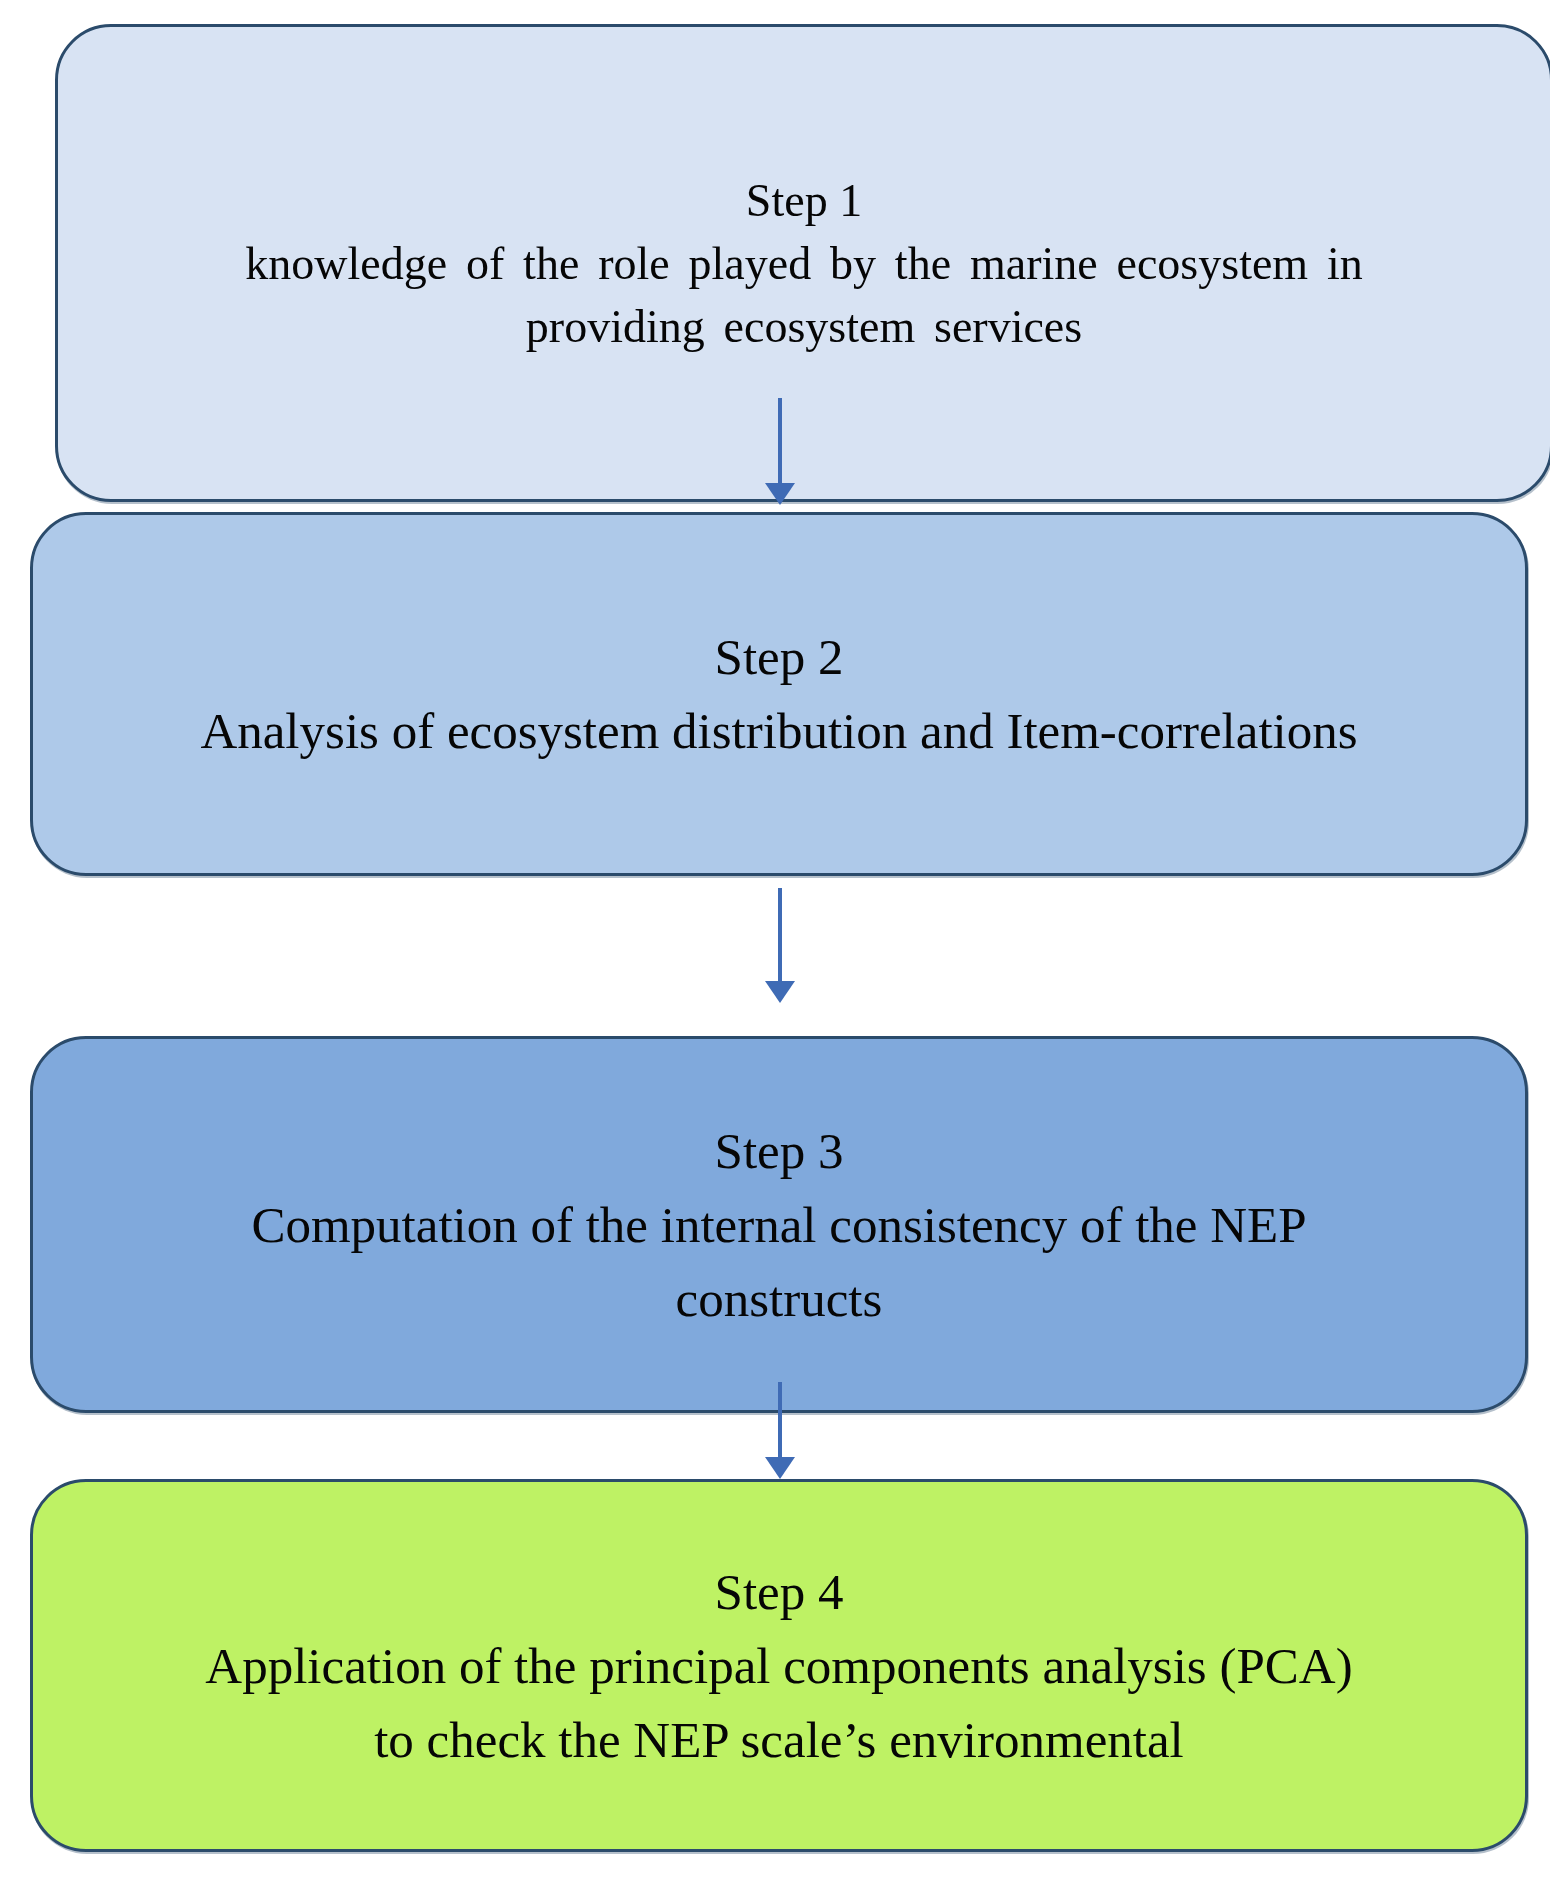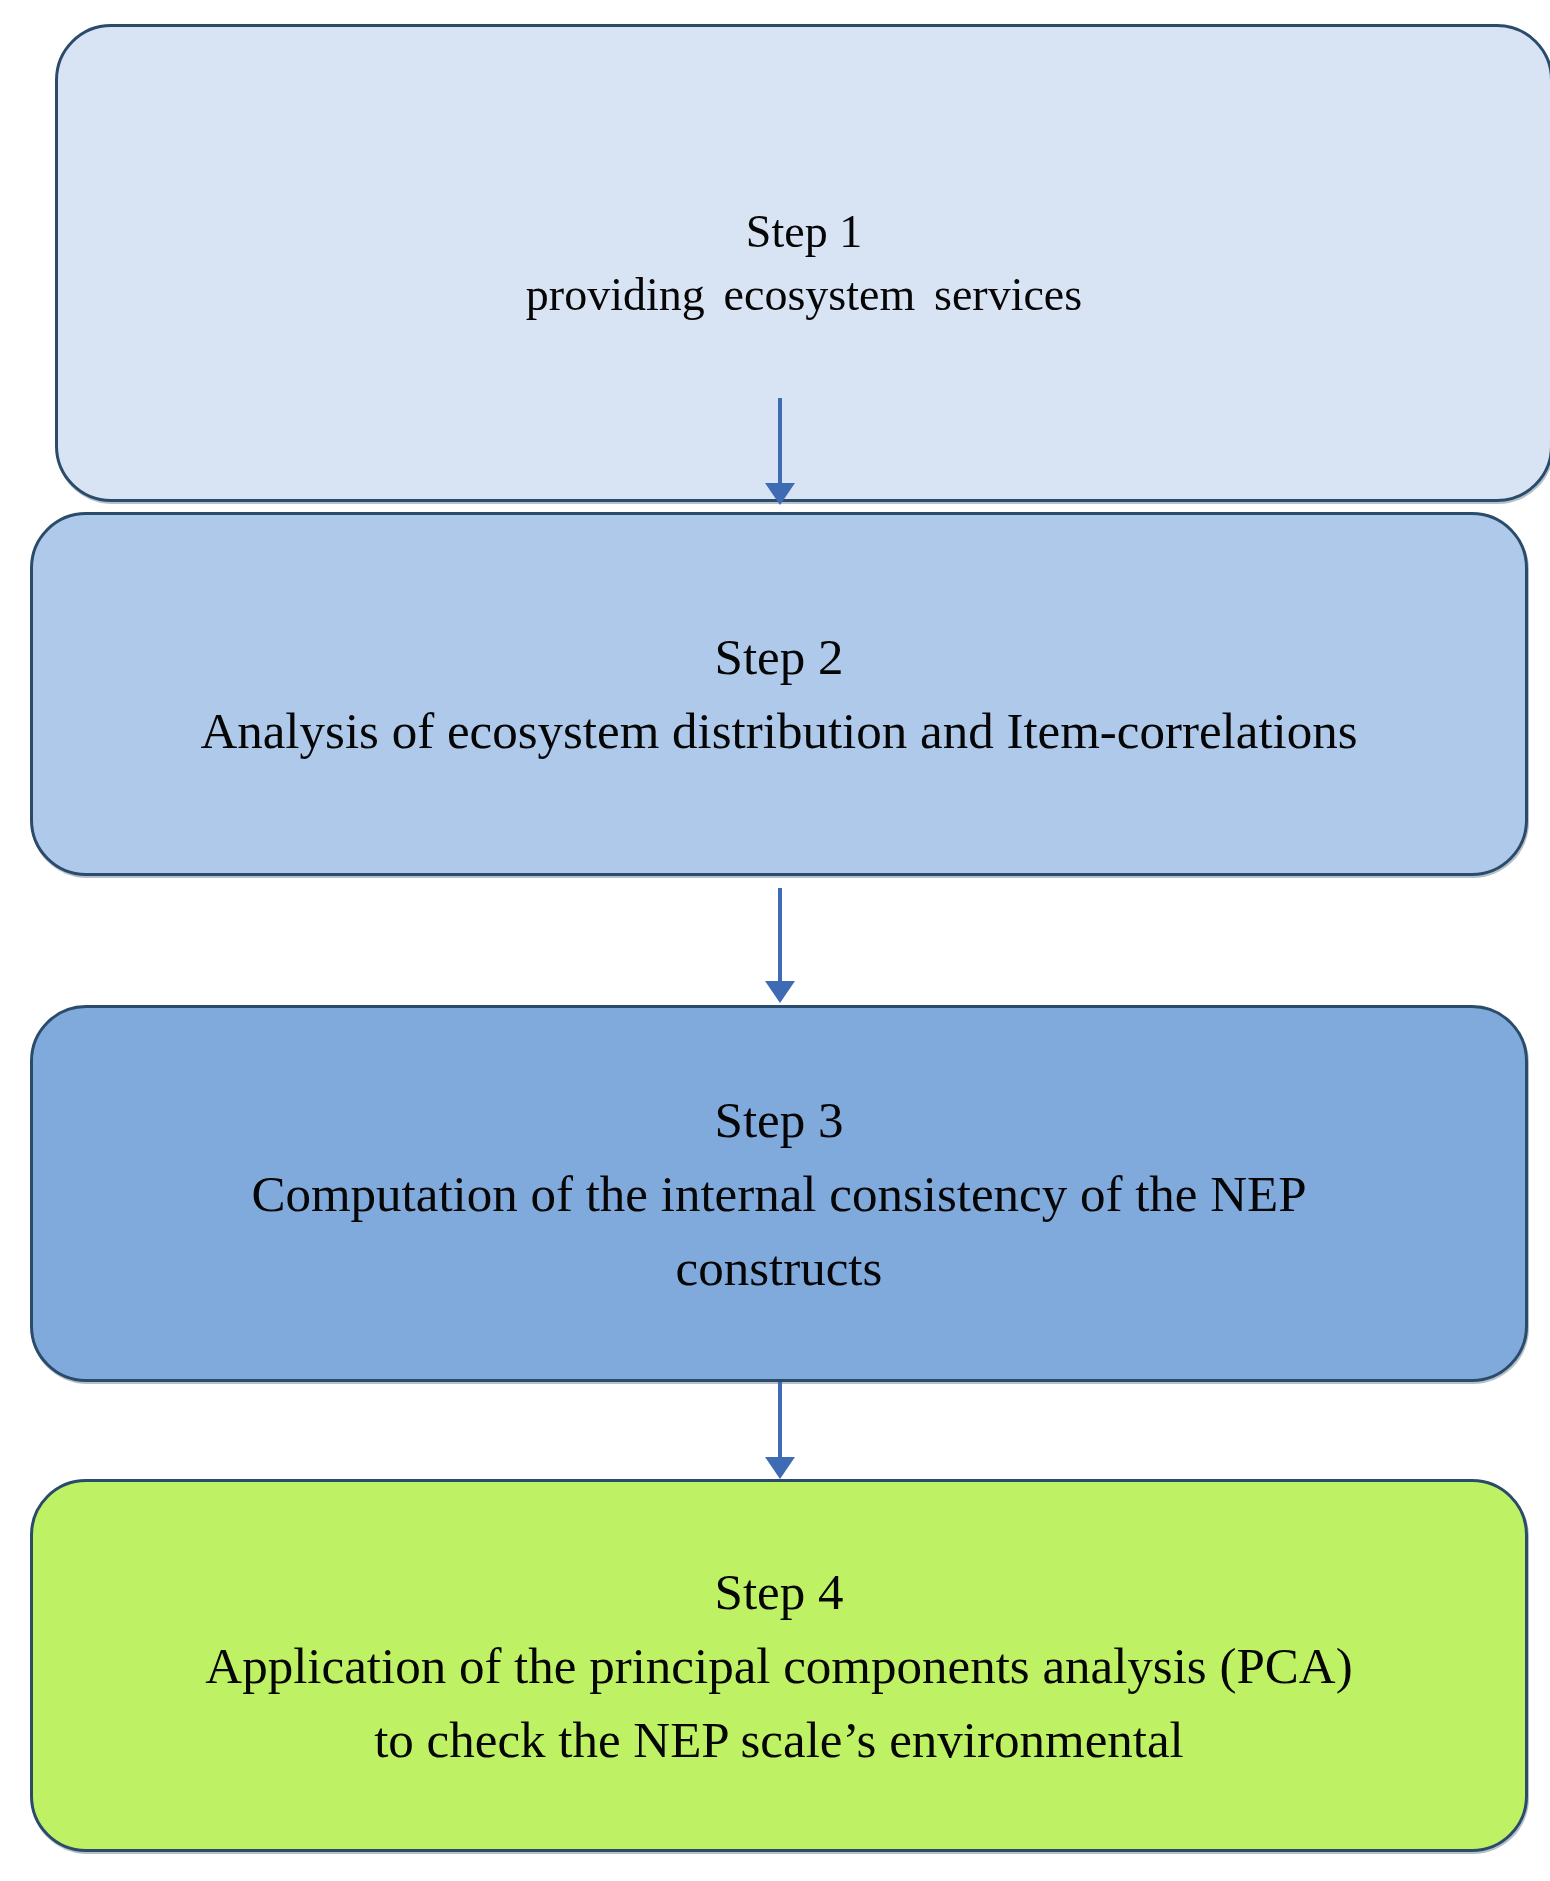--- a/index.html
+++ b/index.html
@@ -78,6 +78,7 @@
 
   <section class="step-box box-1" style="background: rgb(216, 227, 243); border-color: rgb(43, 75, 107);">
     <div class="step-title">Step 1</div>
+    <div class="desc-line">knowledge of the role played by the marine ecosystem in</div>
     <div class="desc-line">providing ecosystem services</div>
   </section>
 

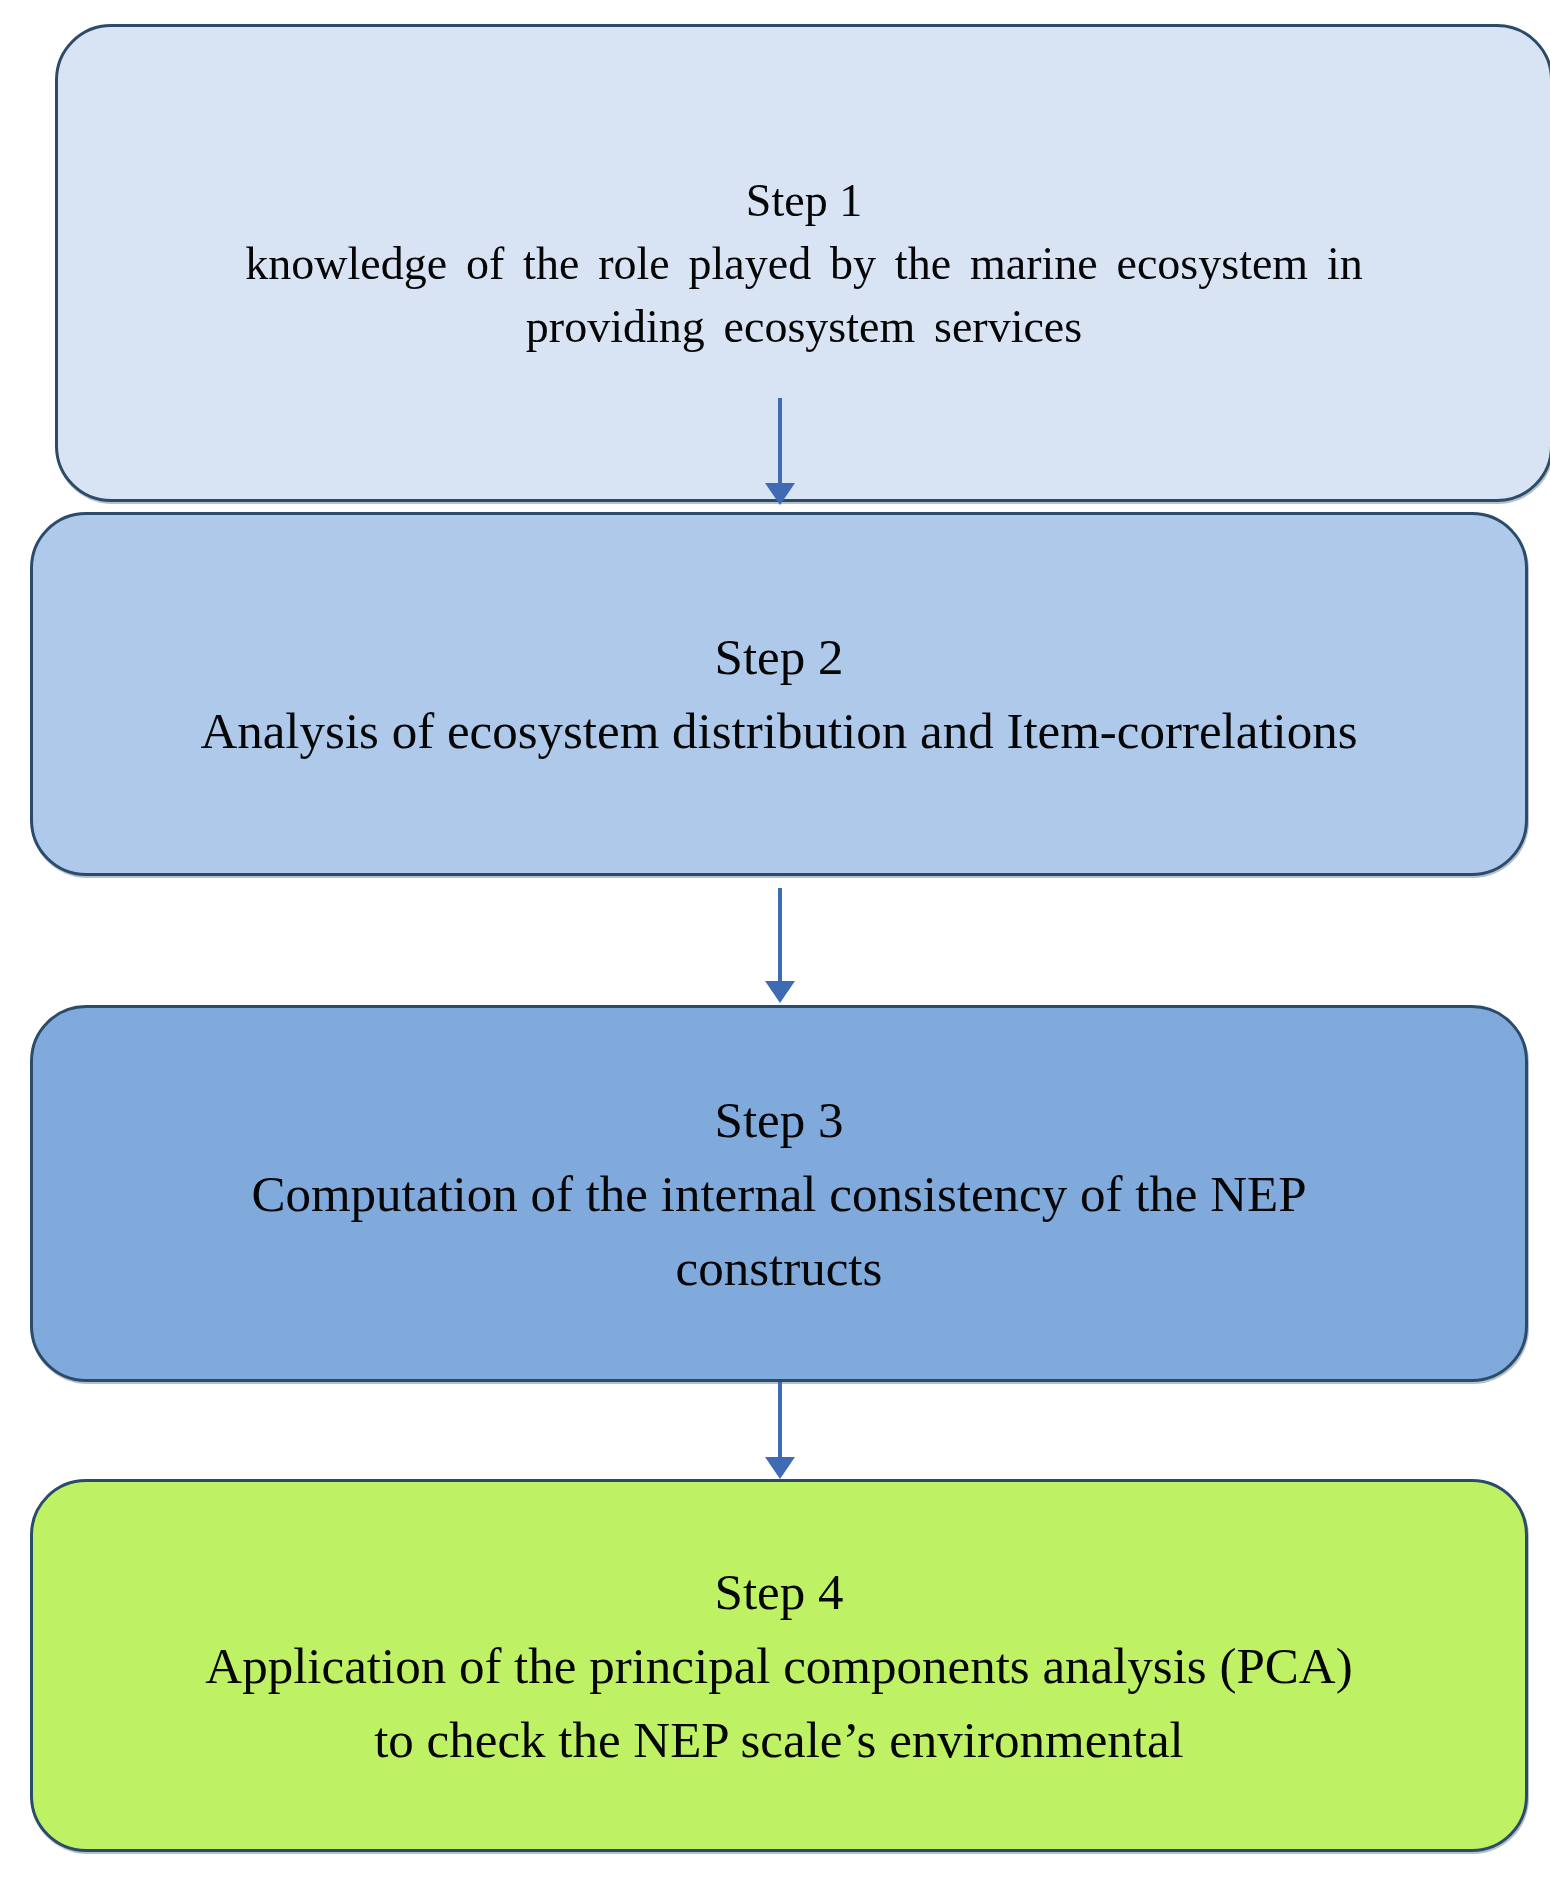--- a/index.html
+++ b/index.html
@@ -33,7 +33,7 @@
   }
   .box-1 { top: 24px;   height: 478px; font-size: 46px; line-height: 63px; margin-left: 25px; }
   .box-2 { top: 512px;  height: 364px; font-size: 51px; line-height: 74px; }
-  .box-3 { top: 1005px; height: 377px; font-size: 51px; line-height: 74px; }
+  .box-3 { top: 1036px; height: 377px; font-size: 51px; line-height: 74px; }
   .box-4 { top: 1479px; height: 373px; font-size: 51px; line-height: 74px; }
   .box-1 .desc-line { word-spacing: 0.16em; }
   .step-title, .desc-line {

